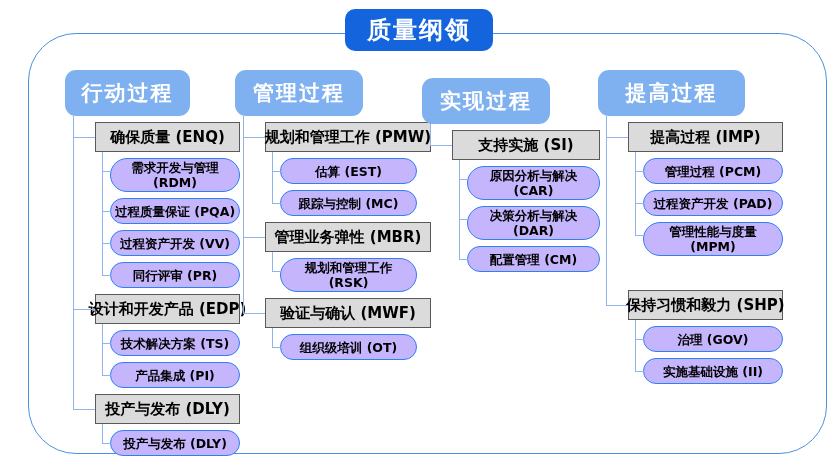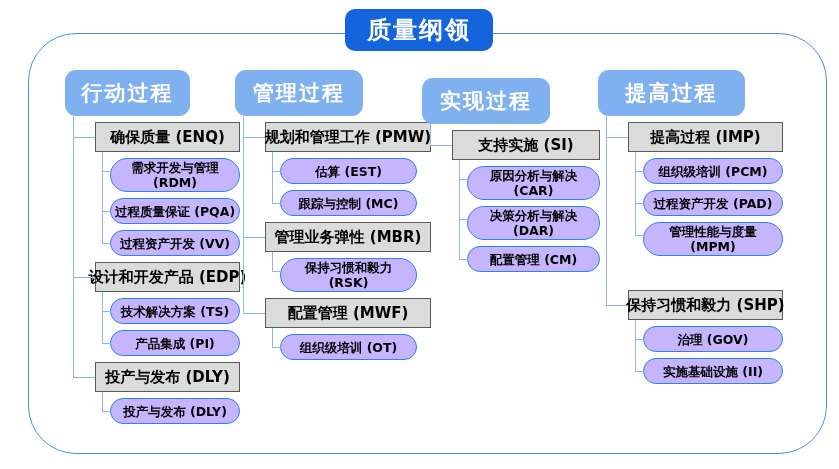--- a/index.html
+++ b/index.html
@@ -179,7 +179,7 @@
       <div class="gbox">提高过程 (IMP)</div>
       <ul class="children">
         <li class="child">
-            <div class="wbox">组织级培训 (PCM)</div>
+            <div class="wbox">管理过程 (PCM)</div>
           </li>
         <li class="child">
             <div class="wbox">过程资产开发 (PAD)</div>

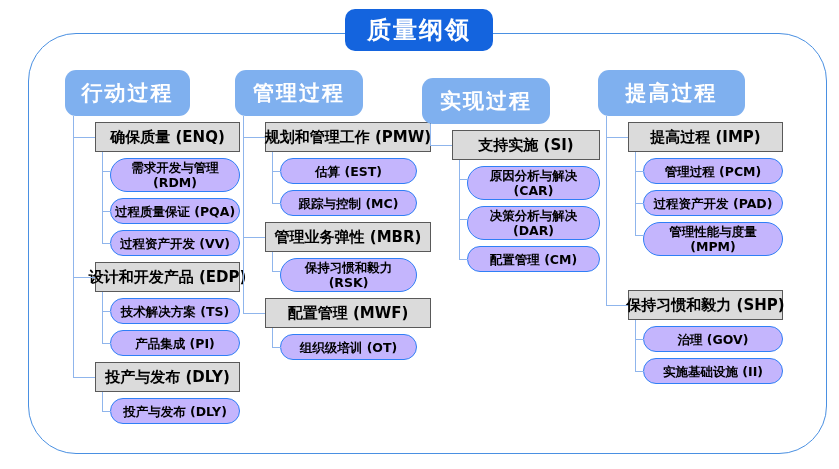--- a/index.html
+++ b/index.html
@@ -95,6 +95,9 @@
         <li class="child">
             <div class="wbox">过程资产开发 (VV)</div>
           </li>
+        <li class="child">
+            <div class="wbox">同行评审 (PR)</div>
+          </li>
       </ul>
     </li>
     <li class="group">

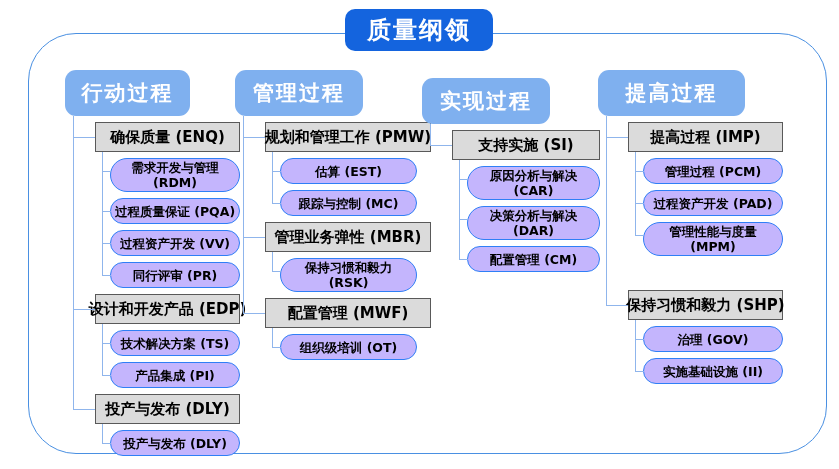--- a/index.html
+++ b/index.html
@@ -140,7 +140,7 @@
       <div class="gbox">管理业务弹性 (MBR)</div>
       <ul class="children">
         <li class="child">
-            <div class="wbox">保持习惯和毅力 (RSK)</div>
+            <div class="wbox">规划和管理工作 (RSK)</div>
           </li>
       </ul>
     </li>

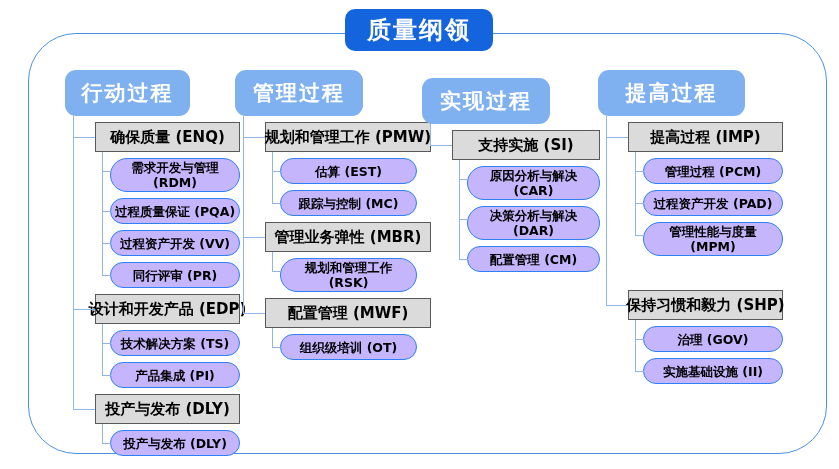--- a/index.html
+++ b/index.html
@@ -145,7 +145,7 @@
       </ul>
     </li>
     <li class="group">
-      <div class="gbox">配置管理 (MWF)</div>
+      <div class="gbox">验证与确认 (MWF)</div>
       <ul class="children">
         <li class="child">
             <div class="wbox">组织级培训 (OT)</div>

